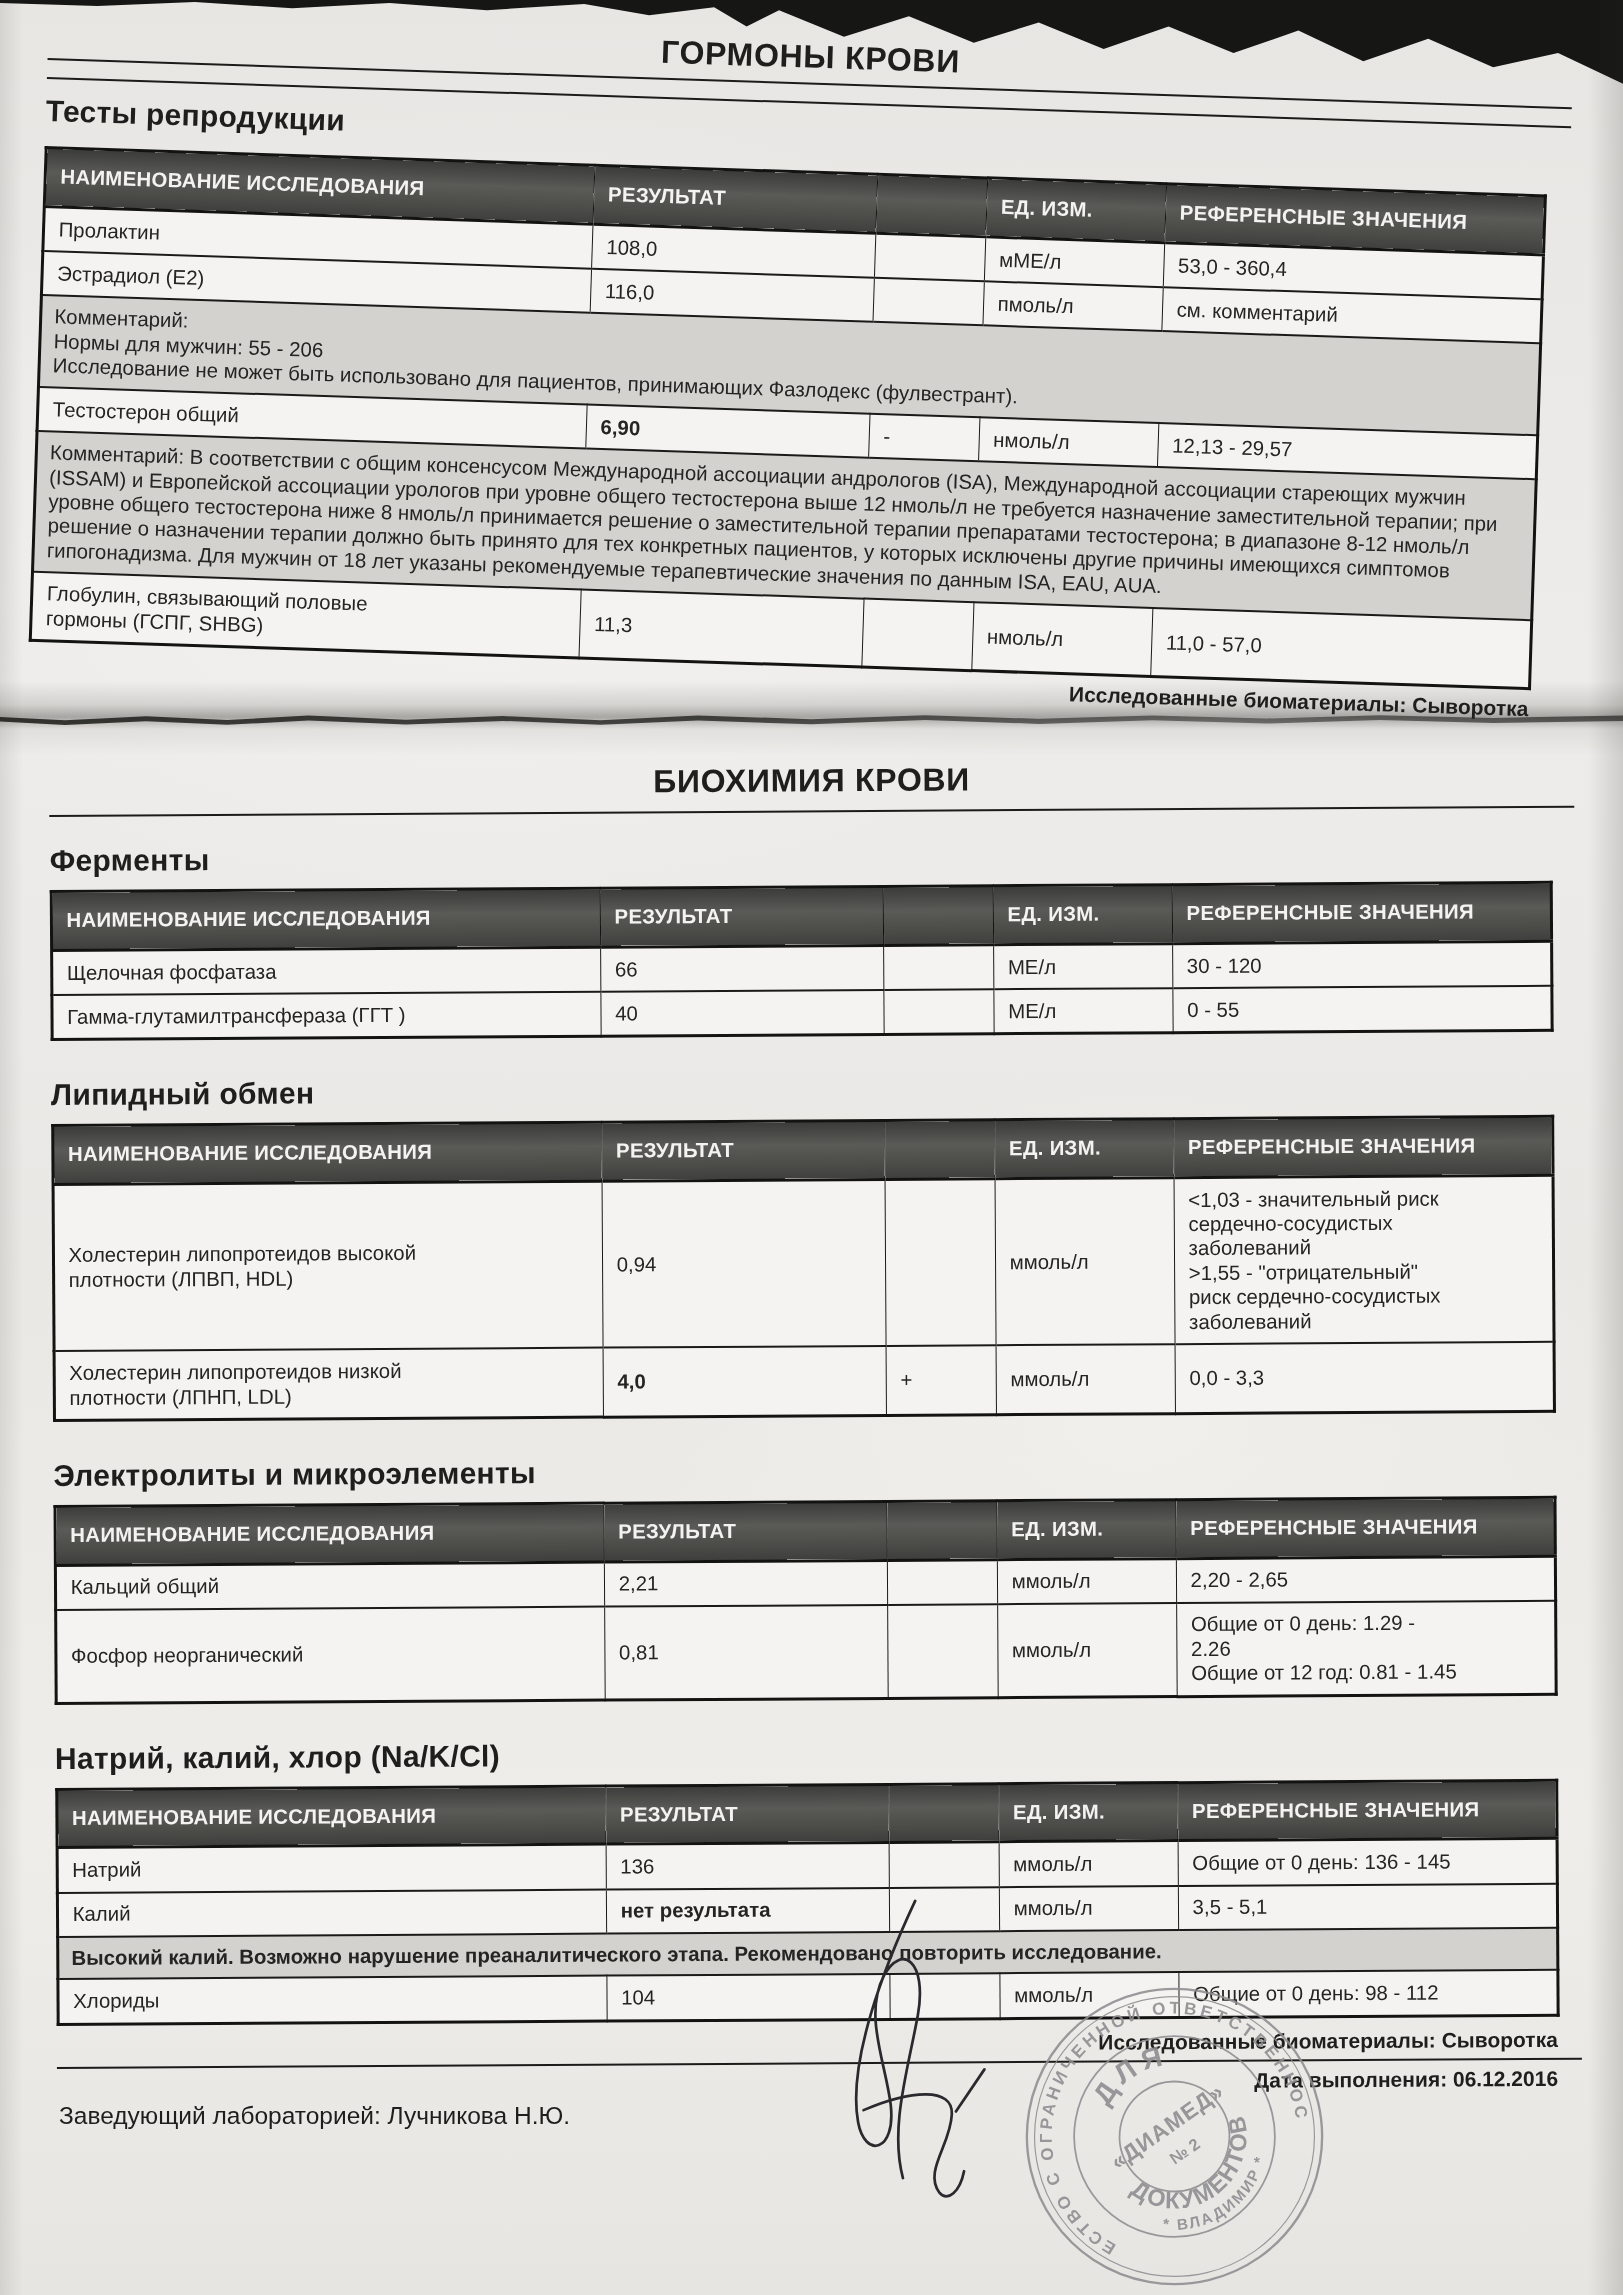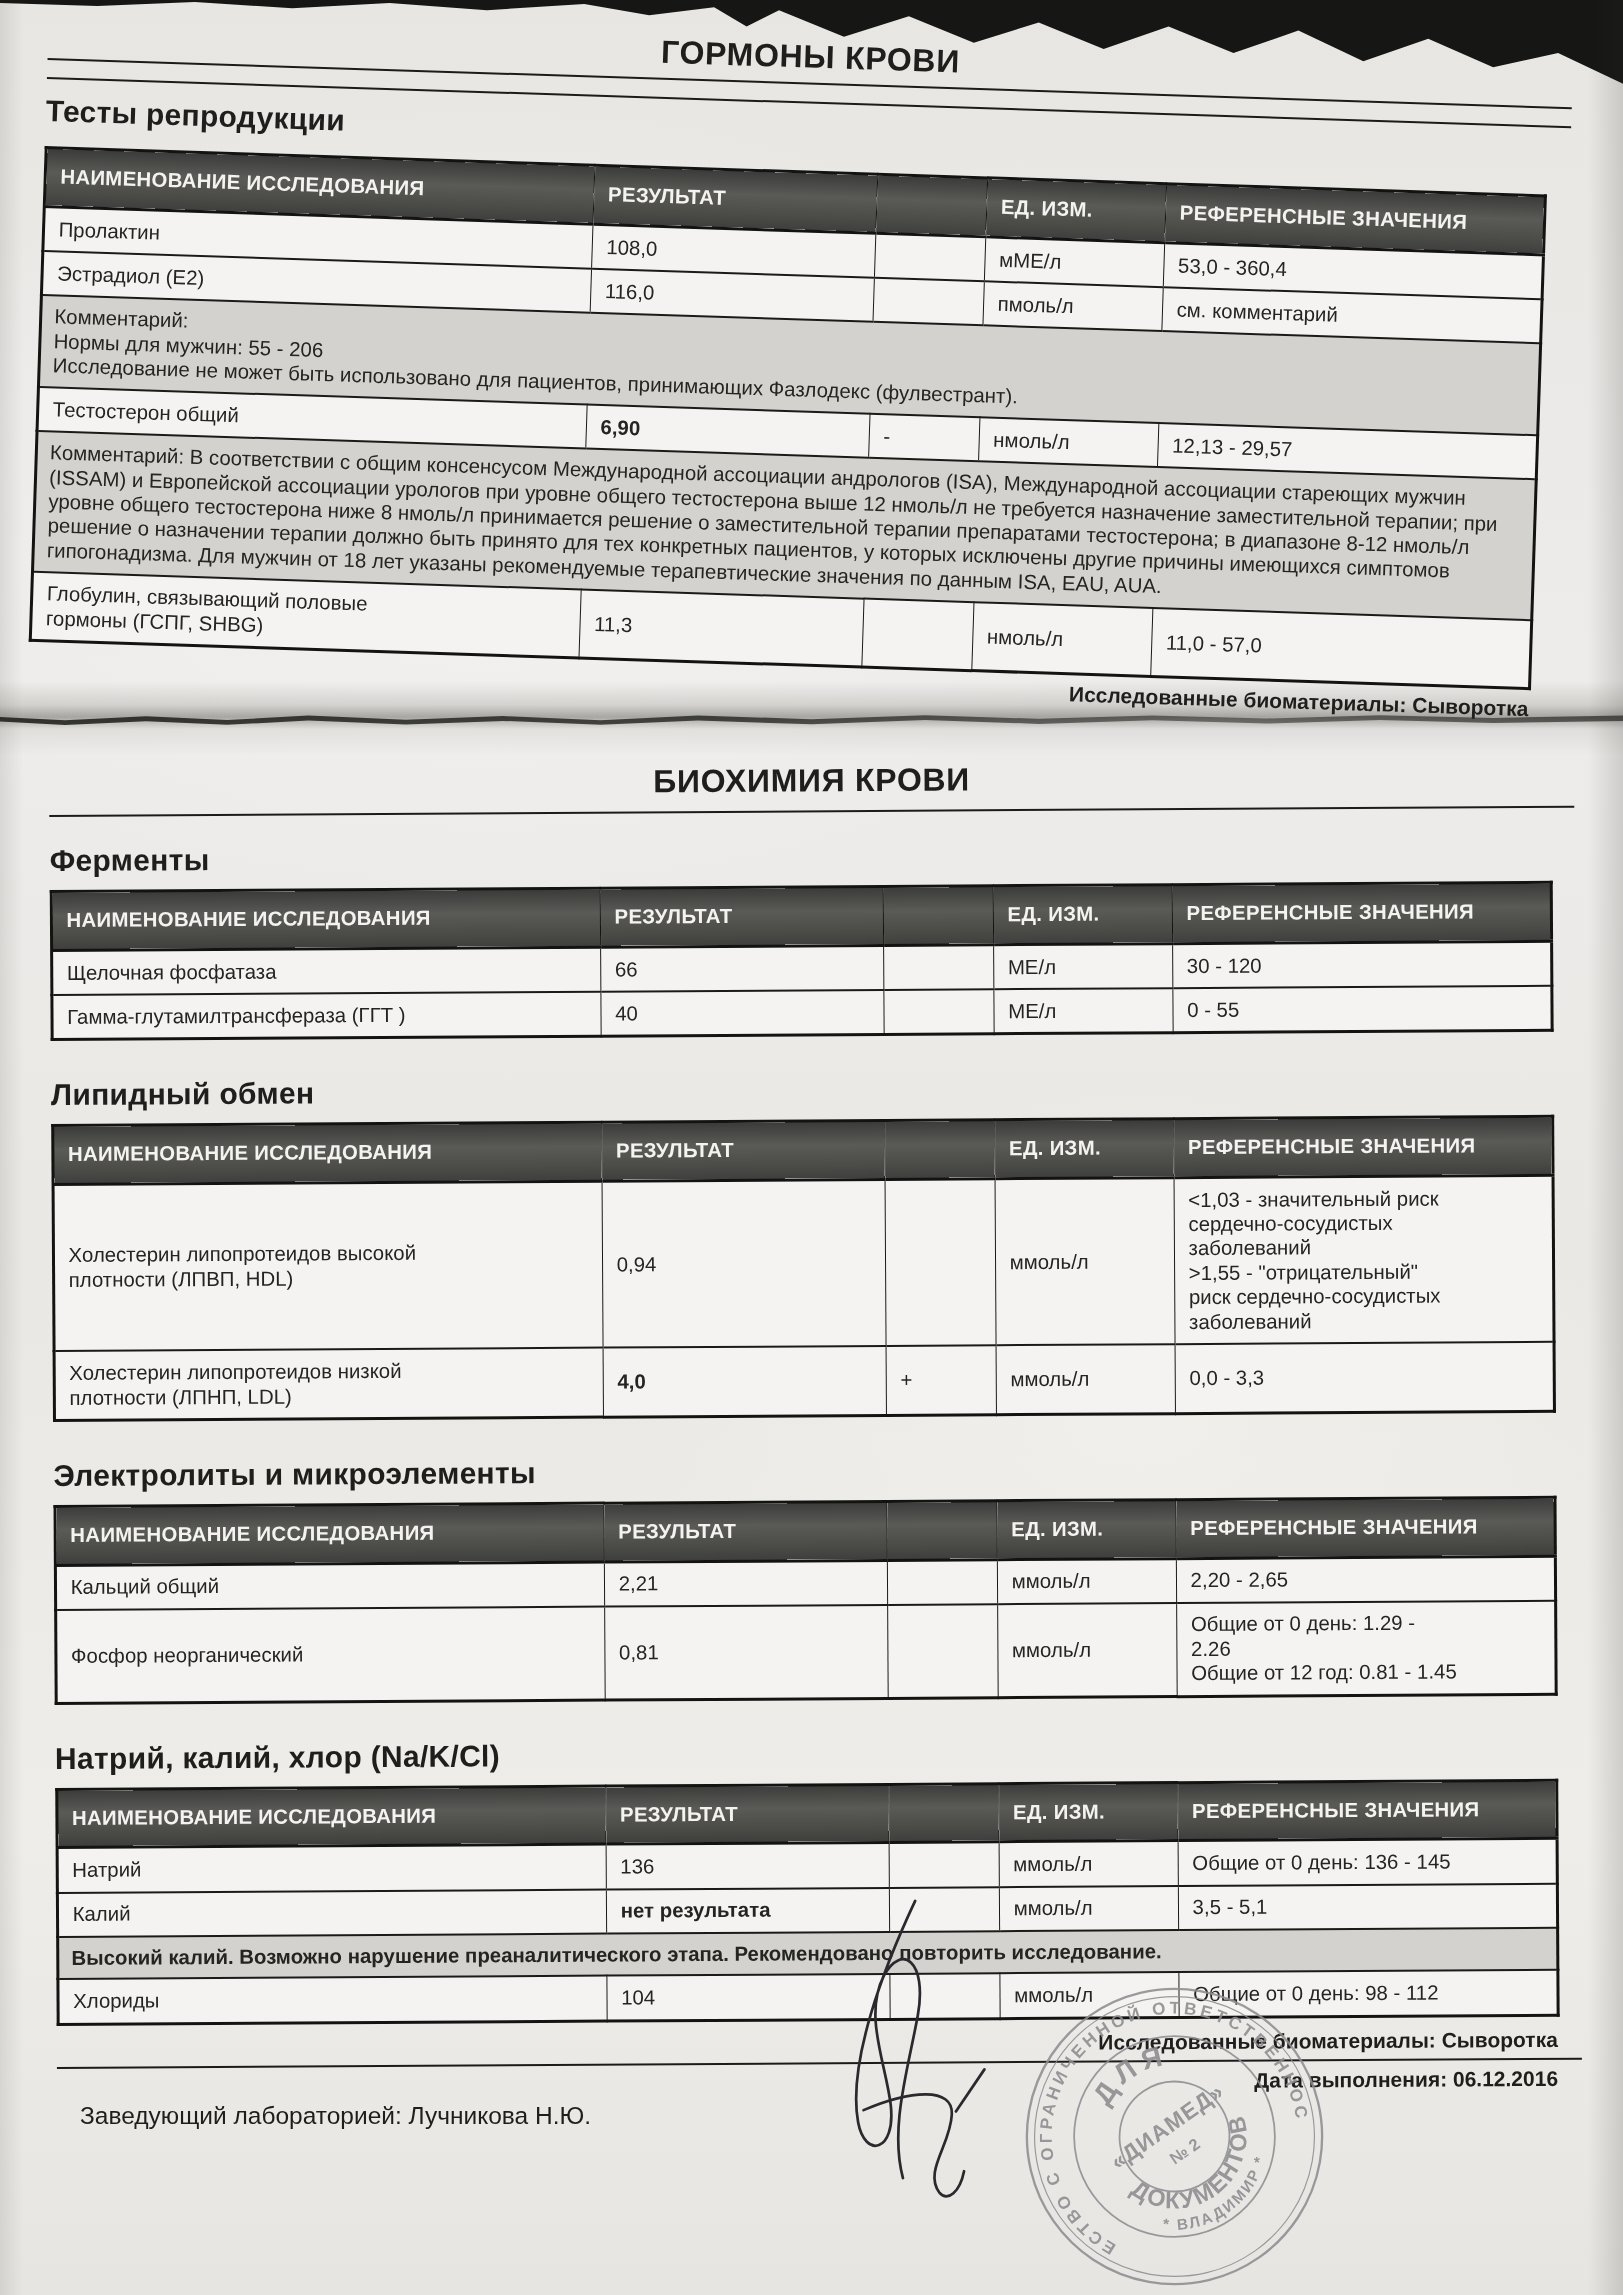--- a/index.html
+++ b/index.html
@@ -84,7 +84,7 @@
   .bold { font-weight: 700; }
   .footer-line { font-size: 21px; font-weight: 600; text-align: right; width: 1501px; }
   .date-line { font-size: 21px; font-weight: 600; text-align: right; width: 1501px; }
-  .signer-line { position: absolute; left: 80px; top: 2102px; font-size: 24.5px; }
+  .signer-line { position: absolute; left: 59px; top: 2102px; font-size: 24.5px; }
 
   .signature-svg { position: absolute; left: 782px; top: 1886px; }
   .stamp-svg { position: absolute; left: 1021px; top: 1983px; opacity: 0.88; }

